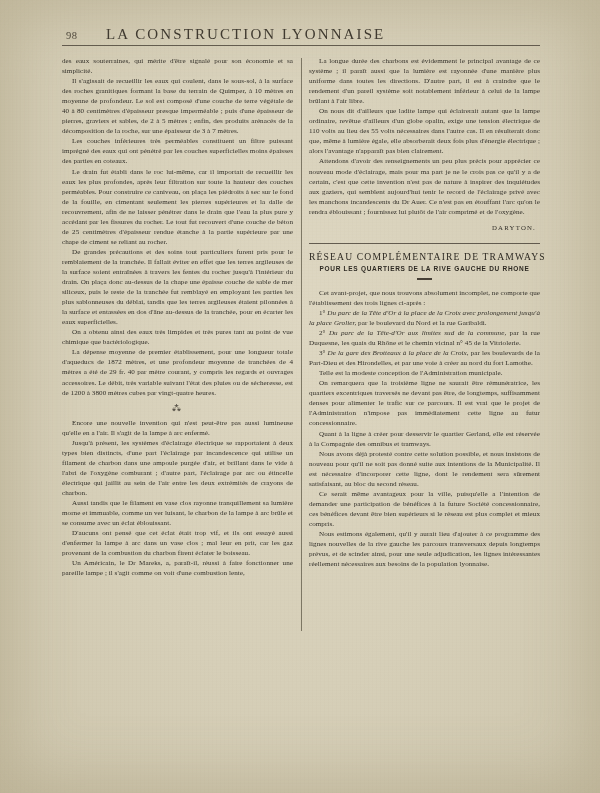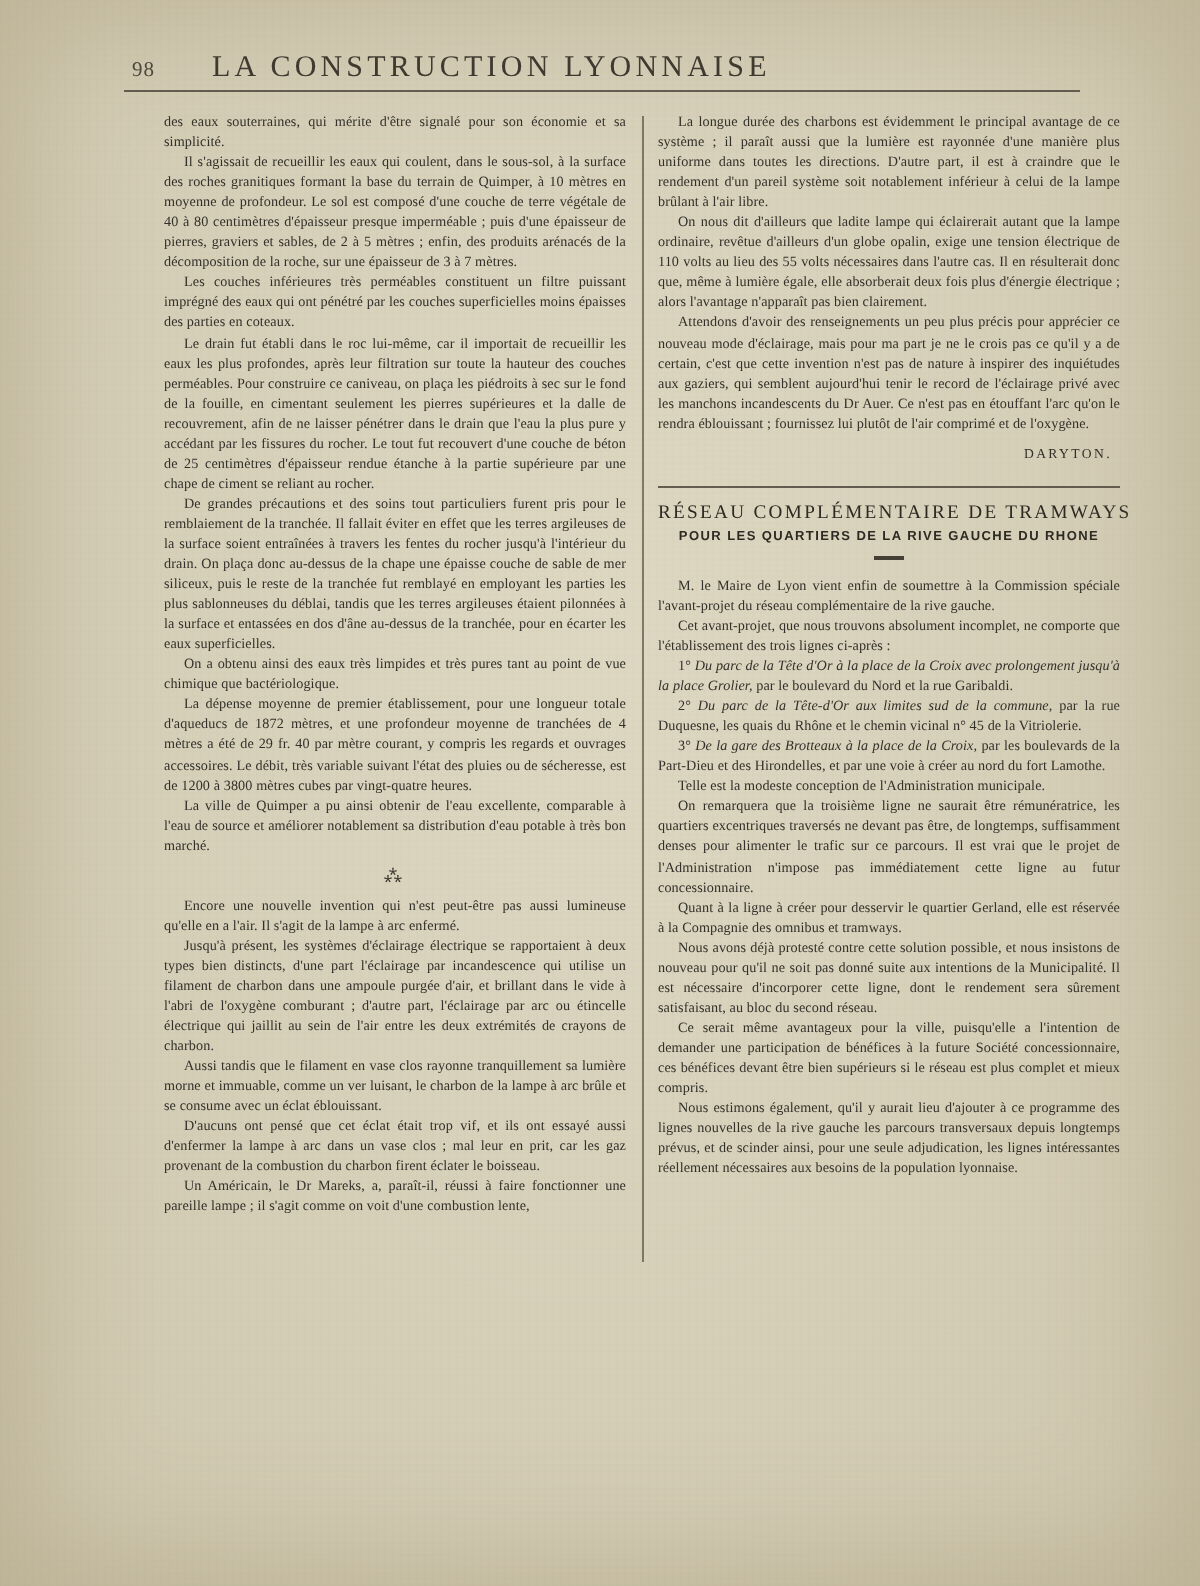--- a/index.html
+++ b/index.html
@@ -78,7 +78,6 @@
     height: 700px;
     display: flex;
     gap: 0;
-    margin-left: 20px;
   }
   .col {
     width: 231px;

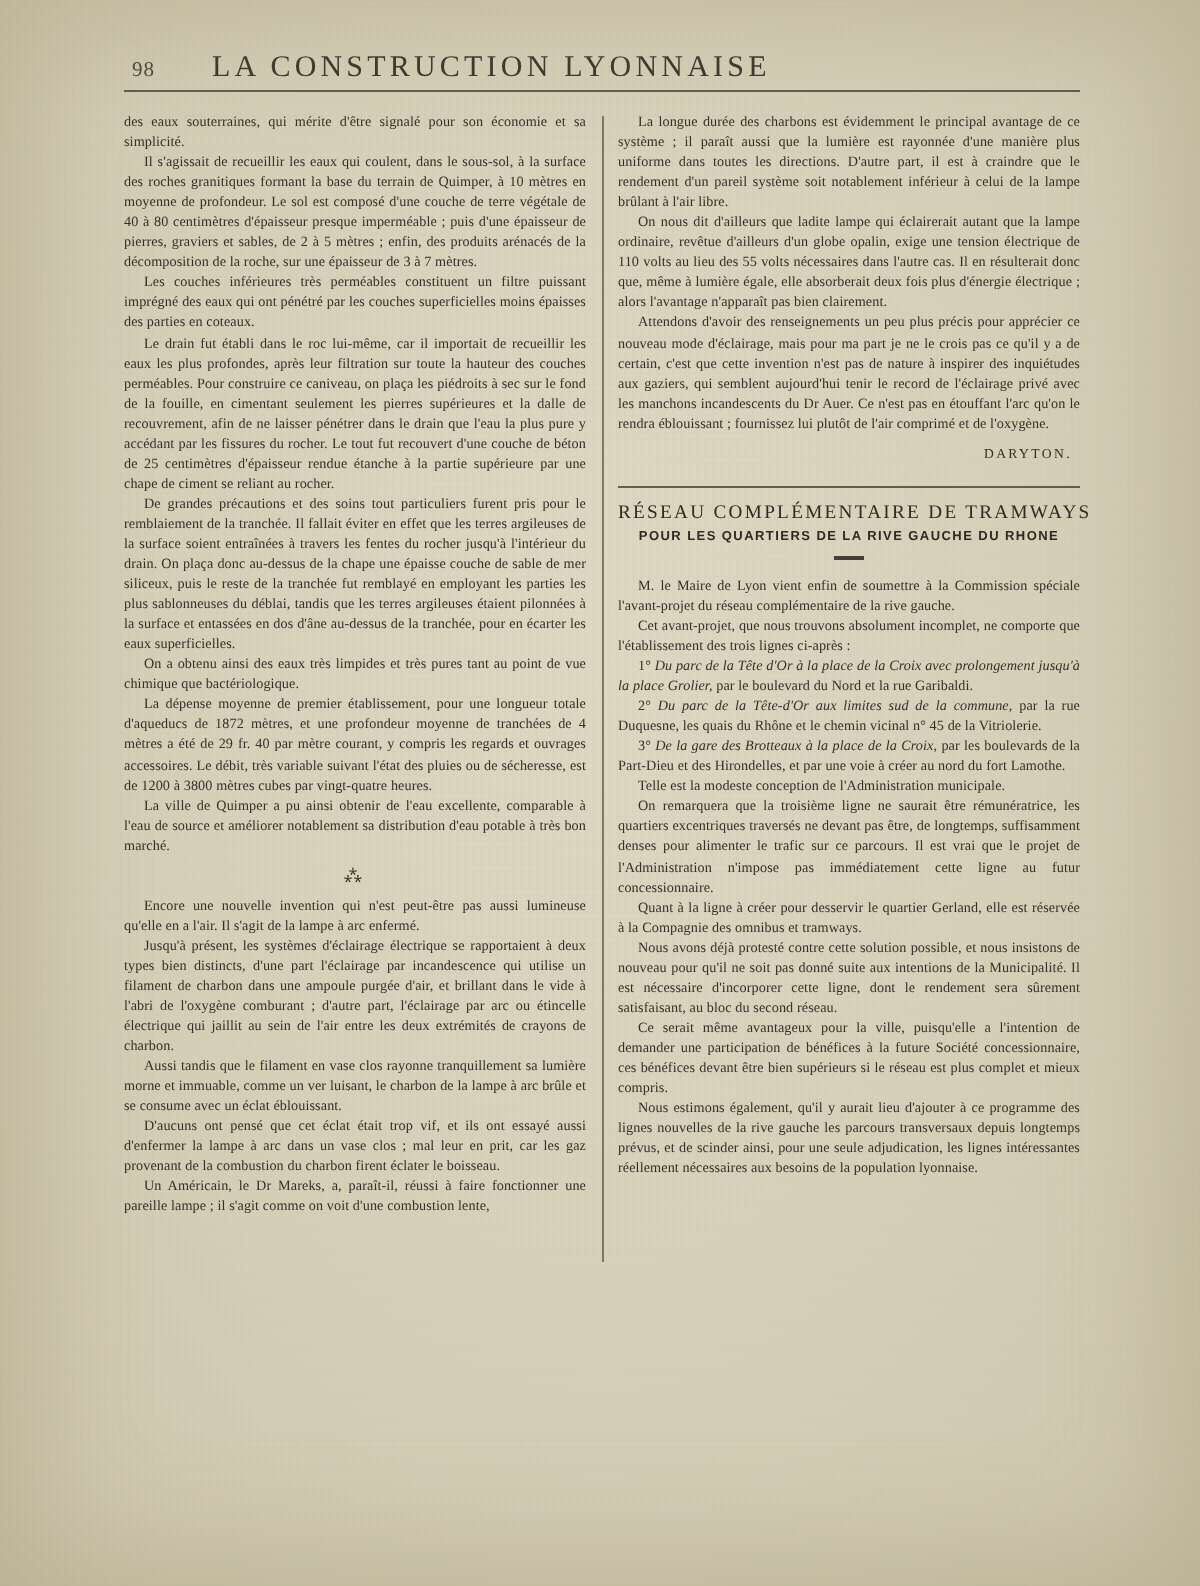--- a/index.html
+++ b/index.html
@@ -219,7 +219,6 @@
         <div class="mini-rule"></div>
       </div>
 
-      <p class="body">M. le Maire de Lyon vient enfin de soumettre à la Commission spéciale l'avant-projet du réseau complémentaire de la rive gauche.</p>
       <p class="body">Cet avant-projet, que nous trouvons absolument incomplet, ne comporte que l'établissement des trois lignes ci-après :</p>
 
       <p class="body list-item">

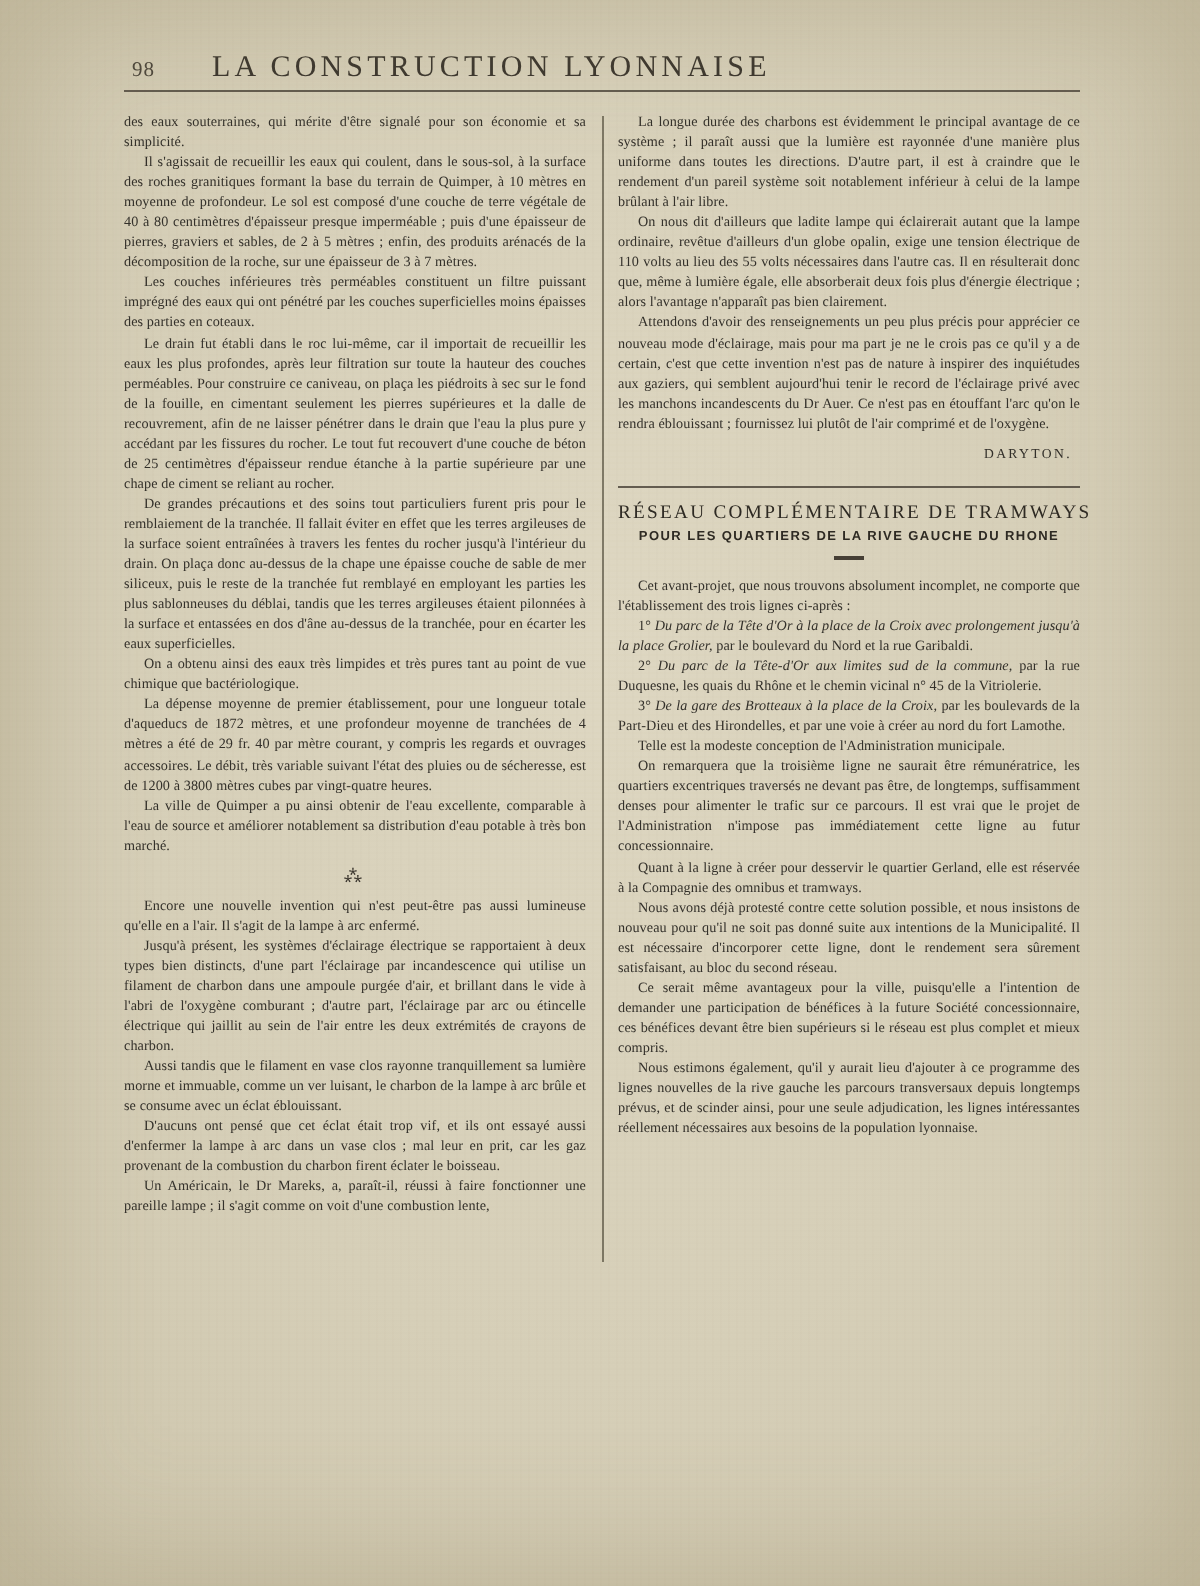--- a/index.html
+++ b/index.html
@@ -190,7 +190,6 @@
       <p class="body">De grandes précautions et des soins tout particuliers furent pris pour le remblaiement de la tranchée. Il fallait éviter en effet que les terres argileuses de la surface soient entraînées à travers les fentes du rocher jusqu'à l'intérieur du drain. On plaça donc au-dessus de la chape une épaisse couche de sable de mer siliceux, puis le reste de la tranchée fut remblayé en employant les parties les plus sablonneuses du déblai, tandis que les terres argileuses étaient pilonnées à la surface et entassées en dos d'âne au-dessus de la tranchée, pour en écarter les eaux superficielles.</p>
       <p class="body">On a obtenu ainsi des eaux très limpides et très pures tant au point de vue chimique que bactériologique.</p>
       <p class="body">La dépense moyenne de premier établissement, pour une longueur totale d'aqueducs de 1872 mètres, et une profondeur moyenne de tranchées de 4 mètres a été de 29 fr. 40 par mètre courant, y compris les regards et ouvrages accessoires. Le débit, très variable suivant l'état des pluies ou de sécheresse, est de 1200 à 3800 mètres cubes par vingt-quatre heures.</p>
-      <p class="body">La ville de Quimper a pu ainsi obtenir de l'eau excellente, comparable à l'eau de source et améliorer notablement sa distribution d'eau potable à très bon marché.</p>
 
       <div class="dots">⁂</div>
 

